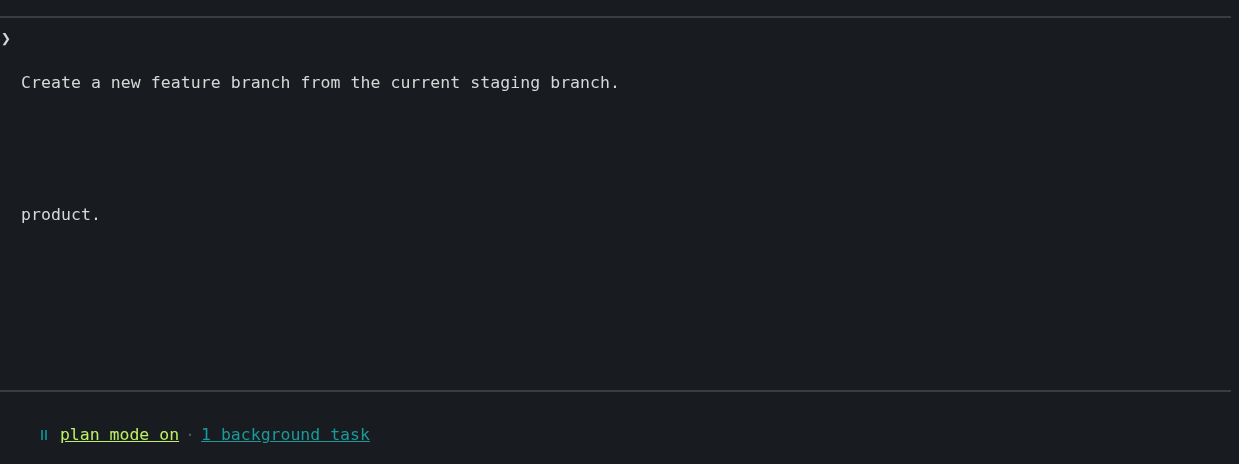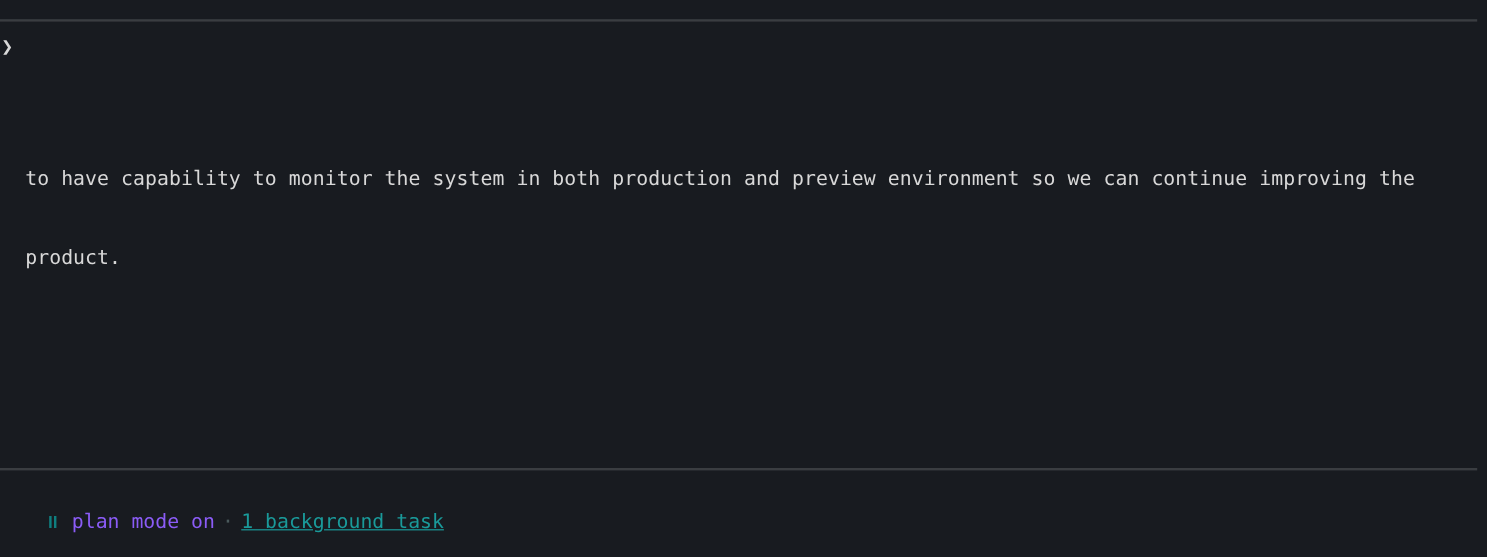--- a/index.html
+++ b/index.html
@@ -88,6 +88,7 @@
 <div class="prompt">
   <span class="prompt-marker">❯</span>
   <div class="prompt-text">
+    <span class="line">Create a new feature branch from the current staging branch.</span>
     <span class="line"></span>
     <span class="line">to have capability to monitor the system in both production and preview environment so we can continue improving the</span>
     <span class="line">product.</span>

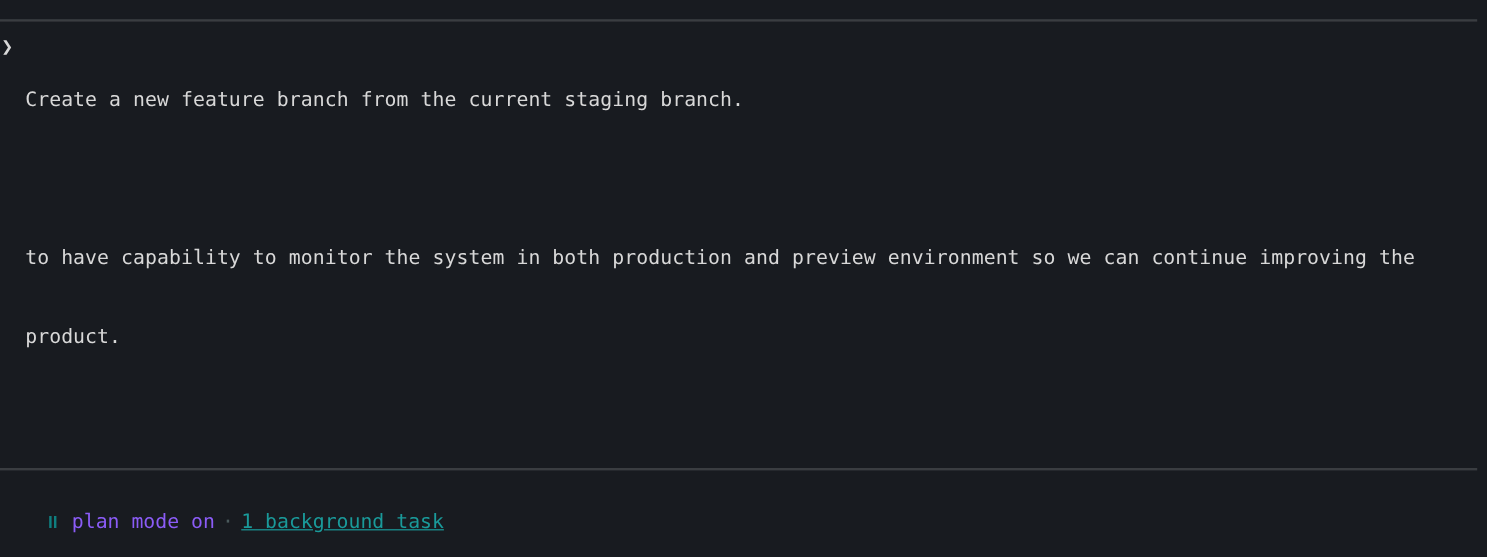--- a/index.html
+++ b/index.html
@@ -90,7 +90,6 @@
   <div class="prompt-text">
     <span class="line">Create a new feature branch from the current staging branch.</span>
     <span class="line"></span>
-    <span class="line">to have capability to monitor the system in both production and preview environment so we can continue improving the</span>
     <span class="line">product.</span>
     <span class="line"></span>
     

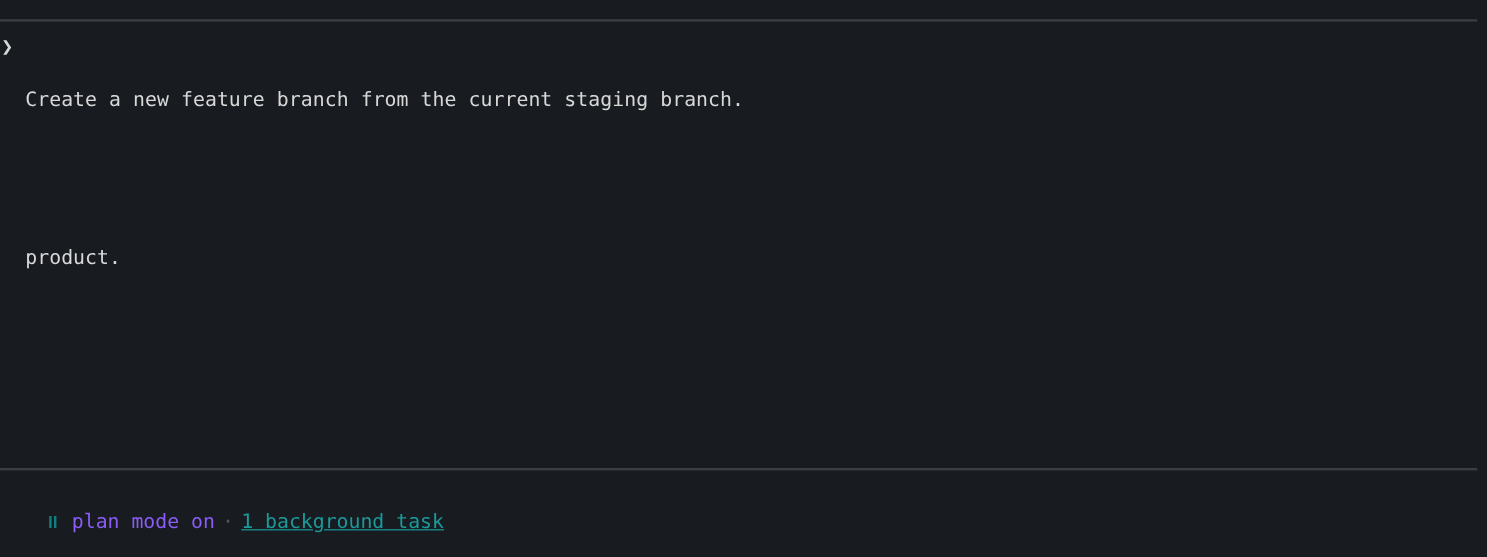--- a/index.html
+++ b/index.html
@@ -76,7 +76,7 @@
     }
     .pause-icon::before { left: 0; }
     .pause-icon::after { left: 4px; }
-    .dim { color: #8b5cf6; }
+    .dim { color: #bef264; text-decoration: underline; }
     .dot { color: #4a5a5c; margin: 0 6px; }
     .bright { color: #1a9a9a; text-decoration: underline; }
   </style>

